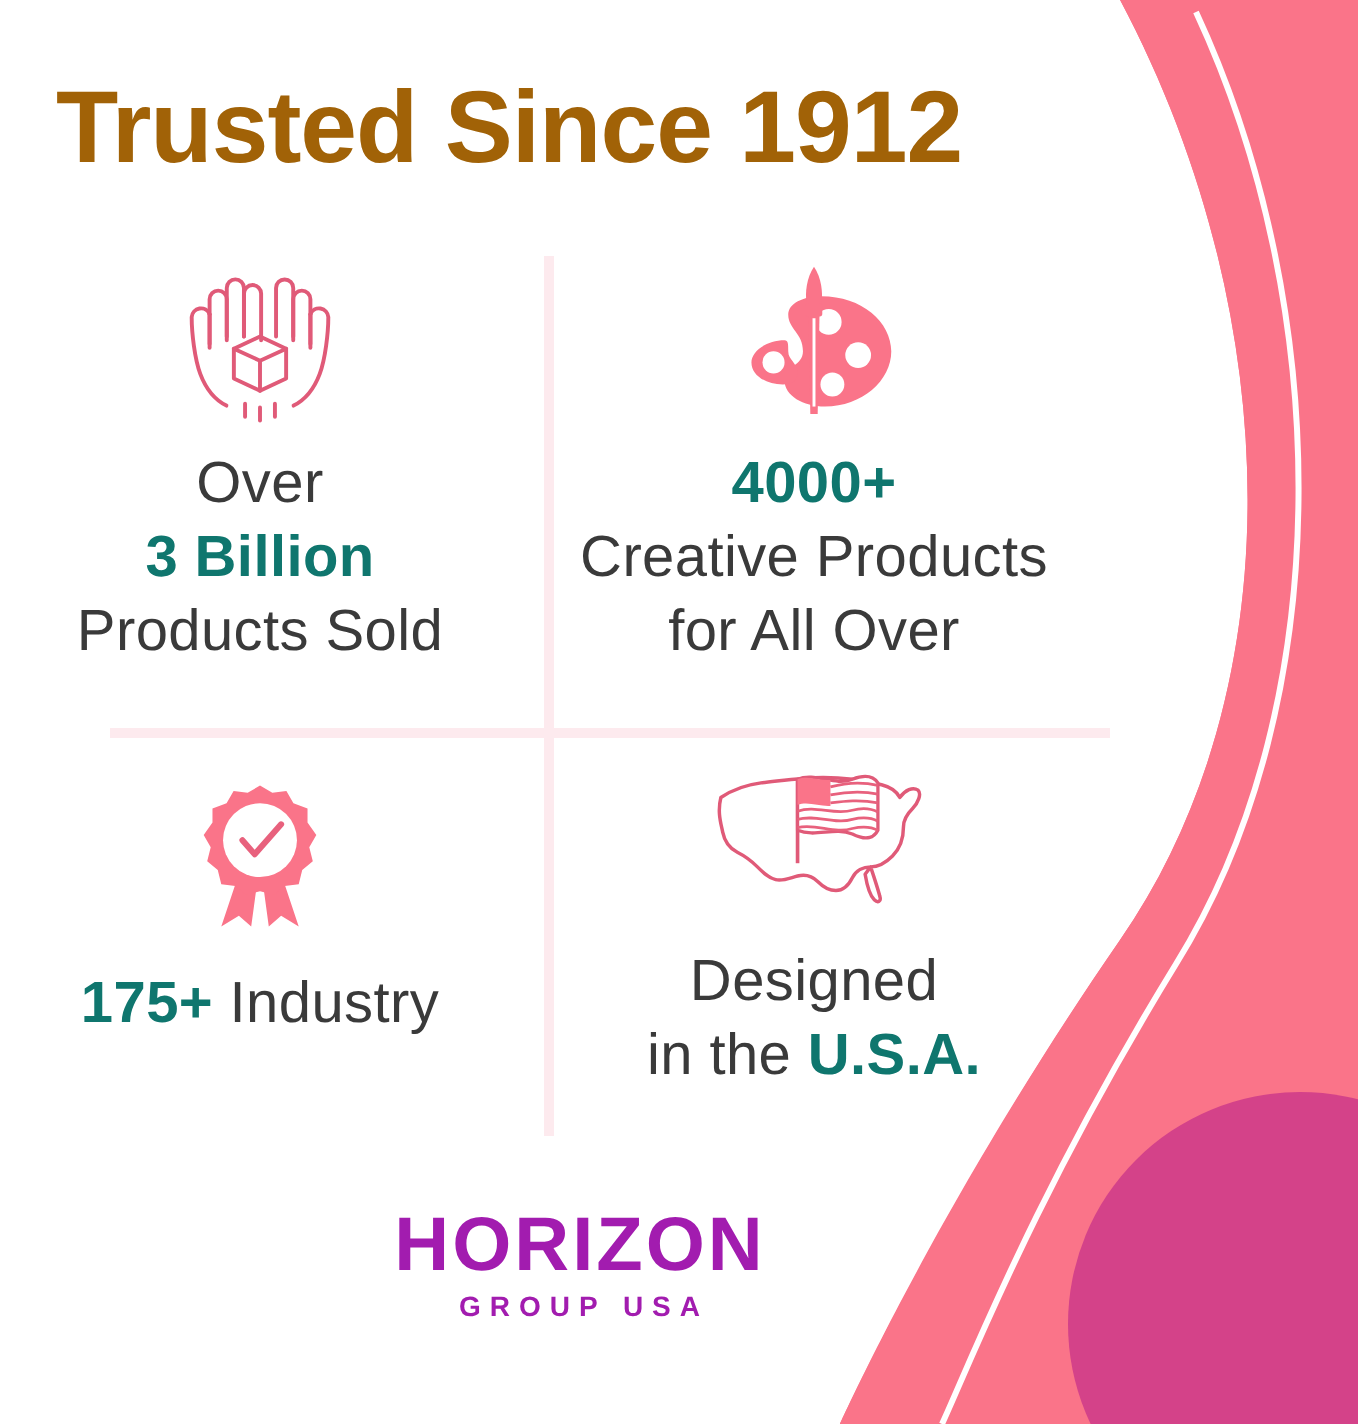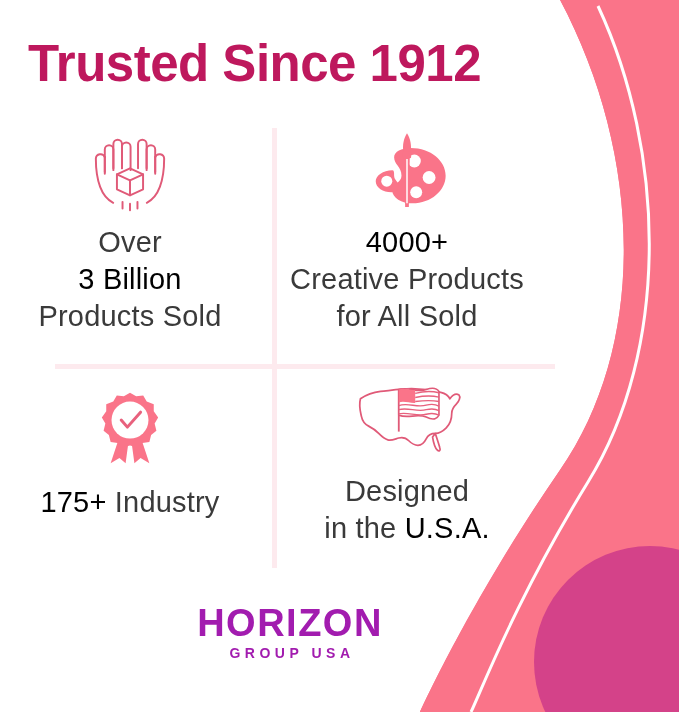--- a/index.html
+++ b/index.html
@@ -40,7 +40,7 @@
     font-size: 51px;
     font-weight: bold;
     letter-spacing: -0.5px;
-    color: #be185d;
+    color: #a16207;
     line-height: 1.08;
     white-space: nowrap;
   }

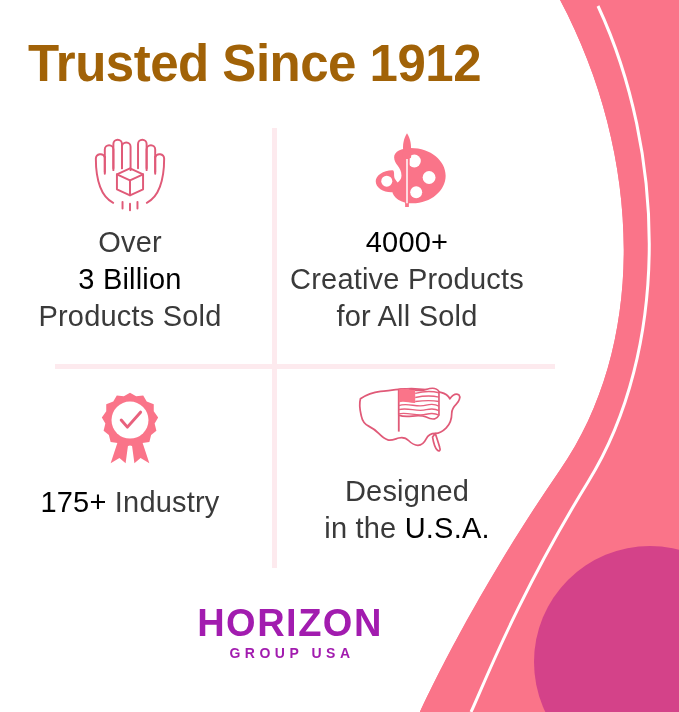--- a/index.html
+++ b/index.html
@@ -102,7 +102,7 @@
     letter-spacing: 0.2px;
     padding: 0 4px;
   }
-  .feature-text .bold { font-weight: normal; color: #000000; }
+  .feature-text .bold { font-weight: bold; color: #0f766e; }
   .feature-text .line { display: block; white-space: nowrap; }
 
   .cell-tl .feature-text { margin-top: 6px; }

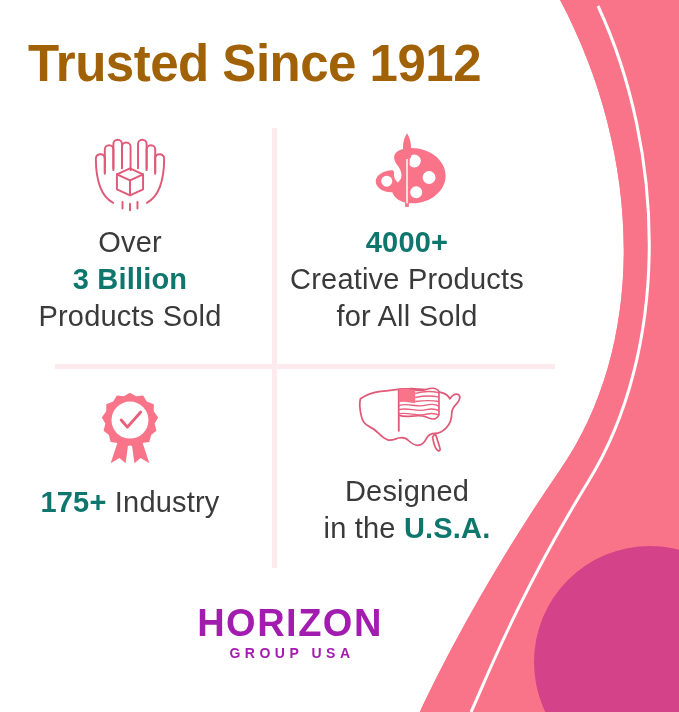--- a/index.html
+++ b/index.html
@@ -234,7 +234,7 @@
       <div class="feature-text">
         <span class="line bold">4000+</span>
         <span class="line">Creative Products</span>
-        <span class="line">for All Sold</span>
+        <span class="line">for All Over</span>
       </div>
     </div>
 

